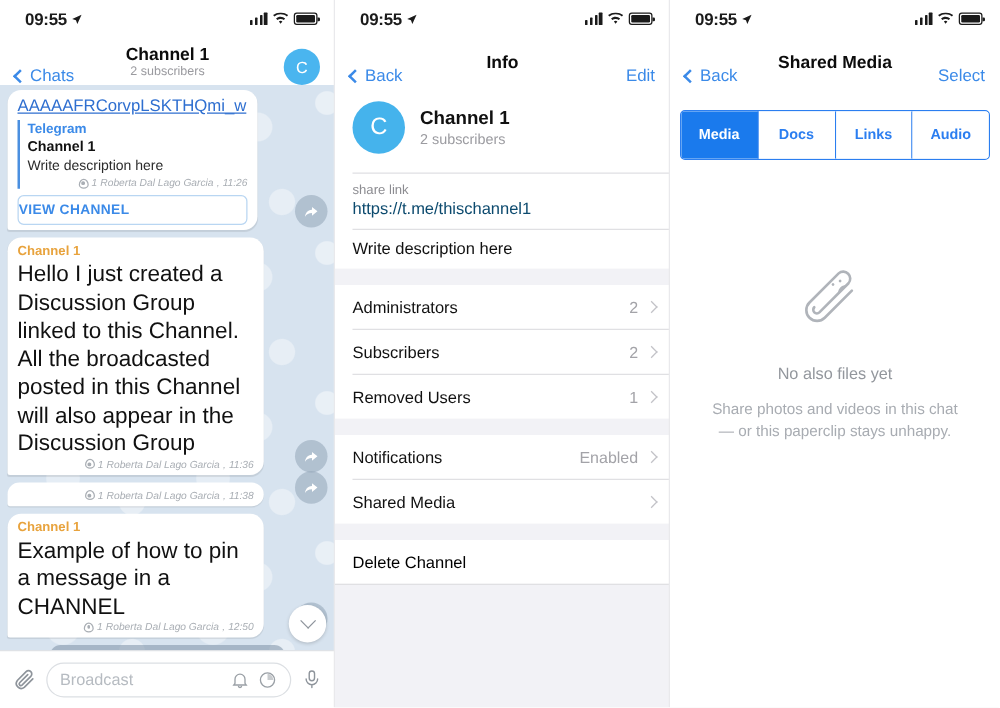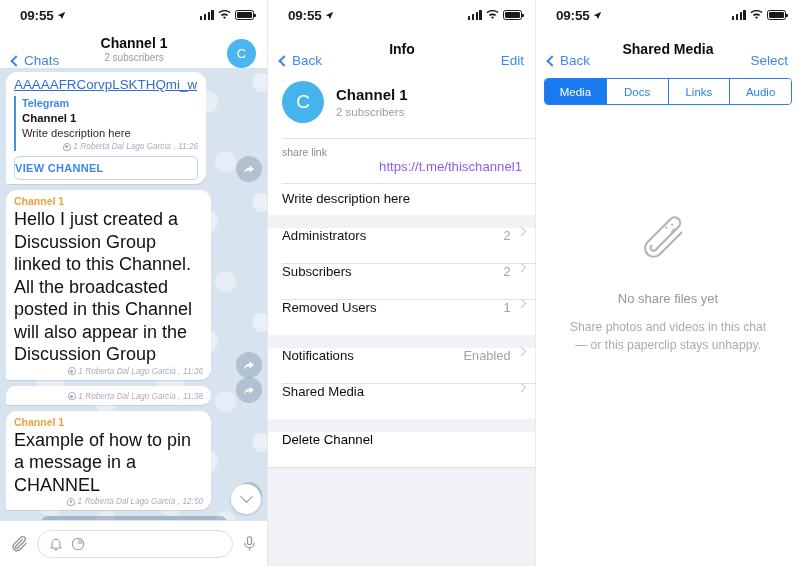--- a/index.html
+++ b/index.html
@@ -156,8 +156,8 @@
 
   
   .seg {
-    display: flex; margin: 10px 8px 0 8px; height: 27px;
-    border: 1px solid #2b7ef0; border-radius: 4px; overflow: hidden;
+    display: flex; margin: 20px 8px 0 8px; height: 40px;
+    border: 1px solid #2b7ef0; border-radius: 4px; overflow: hidden; font-weight: bold;
   }
   .seg div {
     flex: 1; display: flex; align-items: center; justify-content: center;

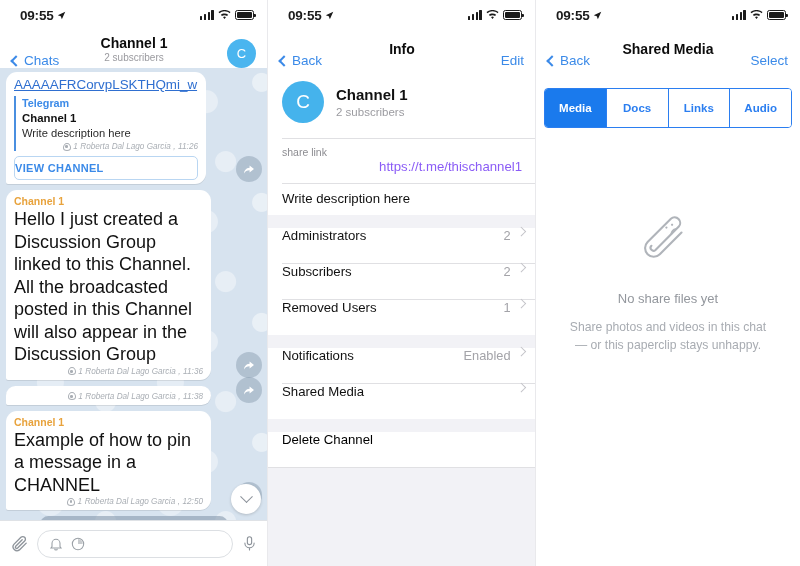--- a/index.html
+++ b/index.html
@@ -145,7 +145,7 @@
   .kv { padding: 7px 14px 9px 14px; }
   .kv-label { font-size: 10.5px; color: #8c8c91; margin-bottom: 1px; }
   .kv-value { font-size: 13.2px; color: #111; }
-  .kv-value.link { color: #8b5cf6; text-align: right; }
+  .kv-value.link { color: #0c4a6e; }
   .lrow {
     height: 35px; display: flex; padding: 0 12px 0 14px;
     font-size: 13.2px; color: #111; cursor: pointer;

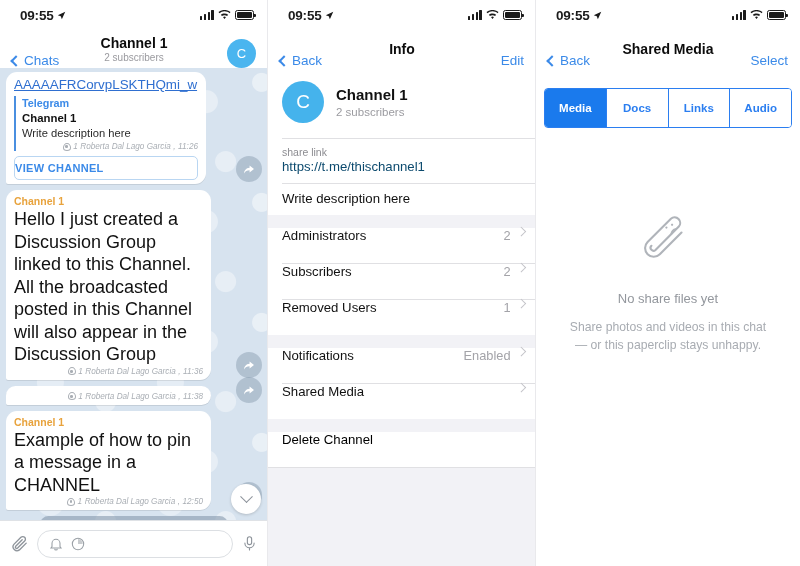--- a/index.html
+++ b/index.html
@@ -147,7 +147,7 @@
   .kv-value { font-size: 13.2px; color: #111; }
   .kv-value.link { color: #0c4a6e; }
   .lrow {
-    height: 35px; display: flex; padding: 0 12px 0 14px;
+    height: 35px; display: flex; align-items: center; padding: 0 12px 0 14px;
     font-size: 13.2px; color: #111; cursor: pointer;
   }
   .lrow .rv { margin-left: auto; font-size: 12.8px; color: #a3a3a8; margin-right: 7px; }

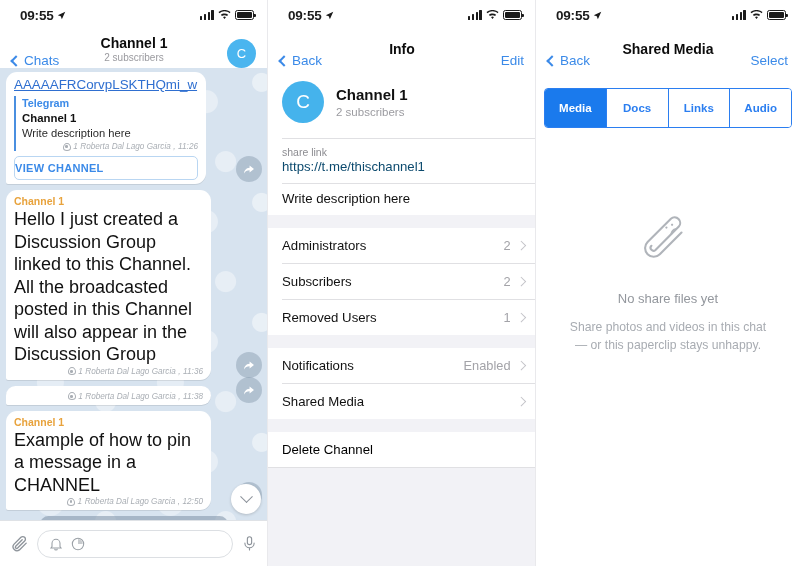--- a/index.html
+++ b/index.html
@@ -493,7 +493,7 @@
           <path d="M1 8c1.6-1.6 4.6-1.8 6.4-.4" stroke-width="1.7"></path>
         </g>
       </svg>
-      <div class="empty-title">No share files yet</div>
+      <div class="empty-title">No also files yet</div>
       <div class="empty-sub" style="width:210px">Share photos and videos in this chat — or this paperclip stays unhappy.</div>
     </div>
 

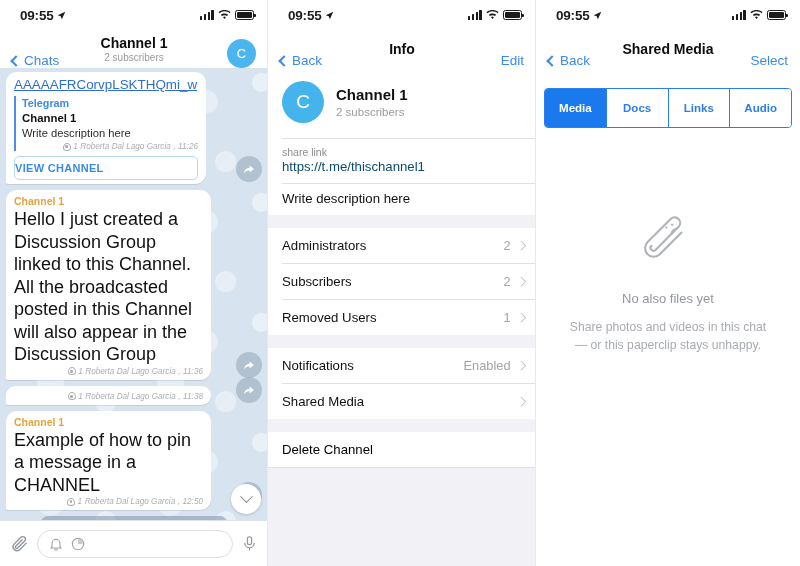--- a/index.html
+++ b/index.html
@@ -322,6 +322,7 @@
           <path d="M20.5 11.5l-8.6 8.6a5 5 0 01-7-7l8.9-8.9a3.3 3.3 0 014.7 4.7l-8.9 8.9a1.7 1.7 0 01-2.4-2.4l8.2-8.2"></path>
         </svg>
       <div class="inputpill">
+        <span class="ph">Broadcast</span>
         <svg class="ic" viewBox="0 0 24 24" fill="none" stroke="currentColor" stroke-width="1.6">
             <path d="M18 16v-5a6 6 0 10-12 0v5l-1.5 2h15z"></path>
             <path d="M10 19a2 2 0 004 0"></path>

